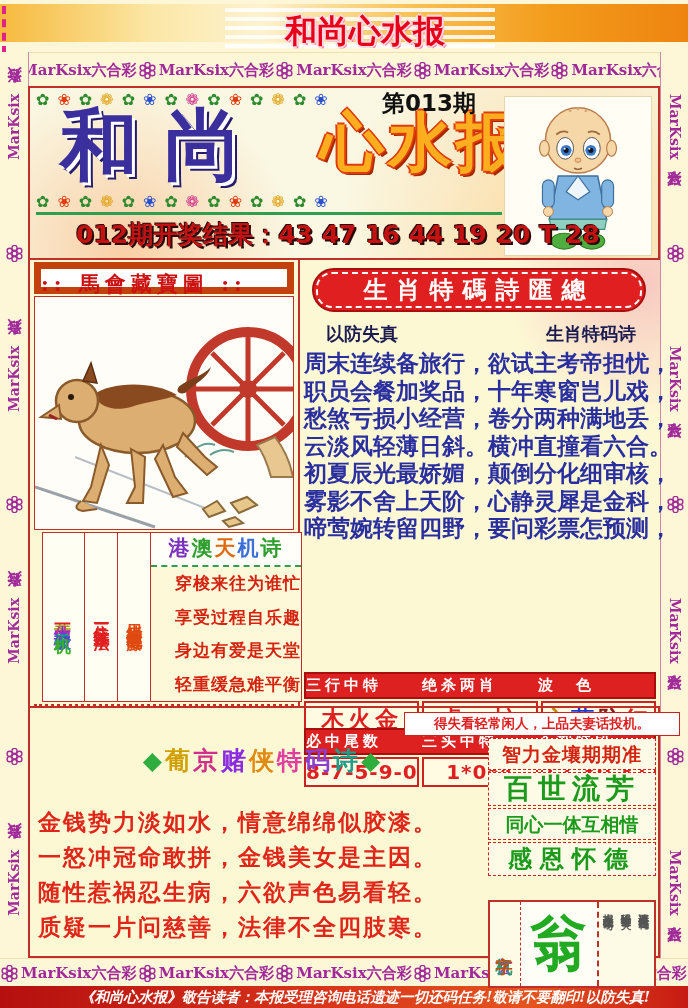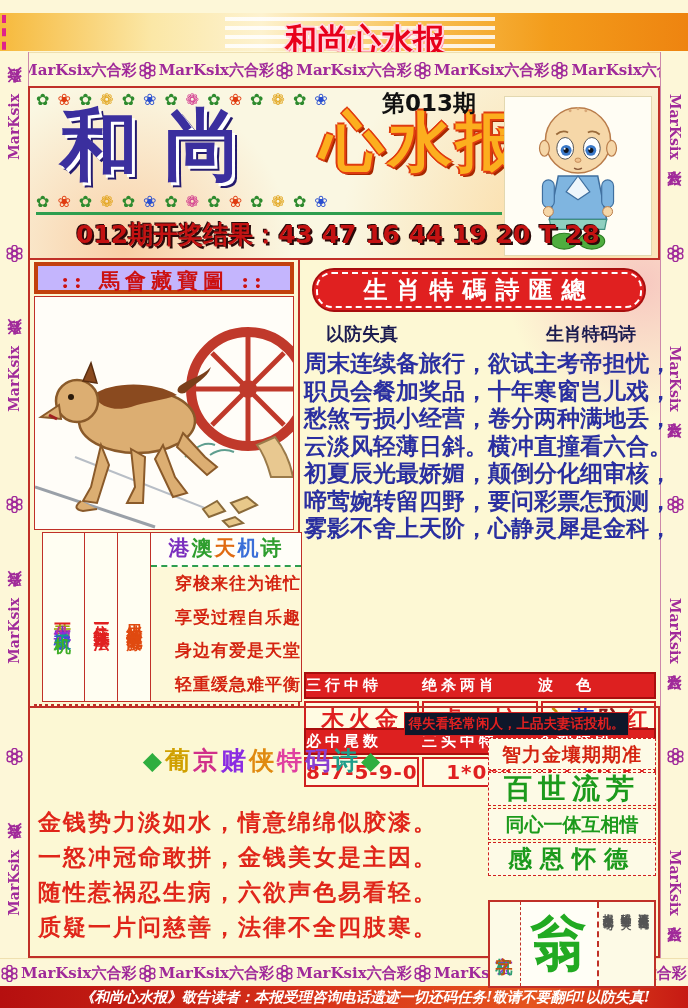--- a/index.html
+++ b/index.html
@@ -8,7 +8,7 @@
 
   
   .top-banner{position:absolute;left:0;top:4px;width:688px;height:38px;
-    background:linear-gradient(90deg,#f6b93c 0%,#fbe7a6 22%,#fdf2cf 38%,#f8c153 60%,#f39c1b 80%,#ee8410 100%);margin-top:9px;}
+    background:linear-gradient(90deg,#f6b93c 0%,#fbe7a6 22%,#fdf2cf 38%,#f8c153 60%,#f39c1b 80%,#ee8410 100%);}
   .top-banner .stripes{position:absolute;left:225px;top:4px;width:270px;height:44px;
     background:repeating-linear-gradient(180deg,rgba(255,255,255,.85) 0 4px,rgba(255,255,255,0) 4px 9px);}
   .top-banner .dash-edge{position:absolute;left:2px;top:2px;height:48px;width:0;border-left:4px dashed #e0218a;}

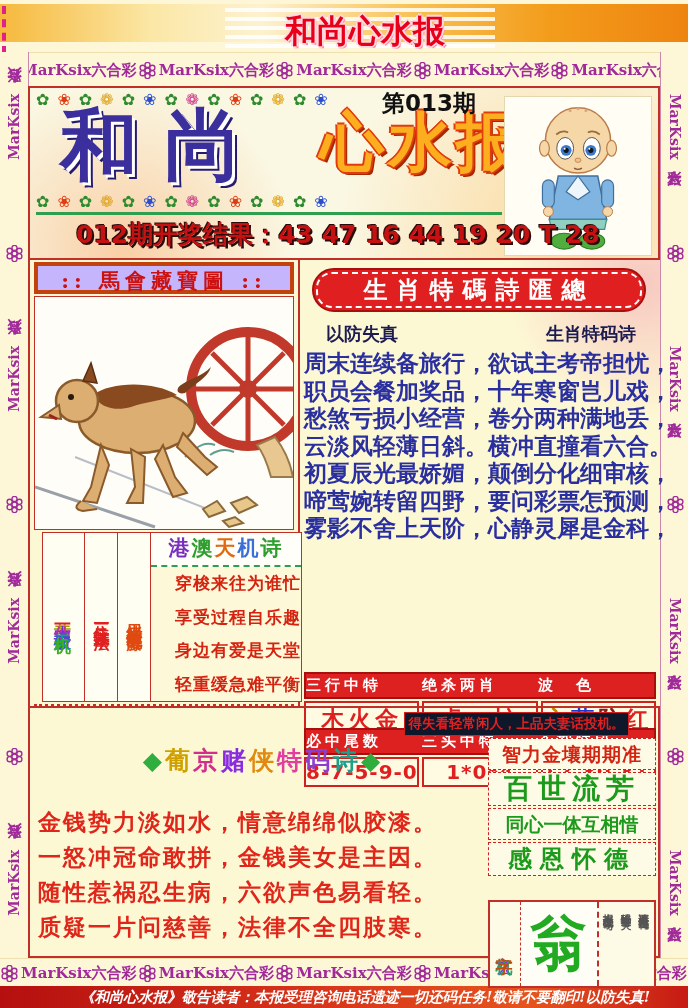--- a/index.html
+++ b/index.html
@@ -60,8 +60,8 @@
 
   
   .mid-left{position:absolute;left:2px;top:172px;width:268px;height:446px;border-right:2px solid #c03028;box-sizing:border-box;}
-  .treasure-header{position:absolute;left:2px;top:2px;width:260px;height:32px;background:#c4b5fd;border:4px solid #c2410c;
-    box-sizing:border-box;text-align:center;font-family:"DejaVu Serif","Liberation Serif",serif;font-weight:bold;
+  .treasure-header{position:absolute;left:2px;top:2px;width:260px;height:32px;background:#ffffff;border:7px solid #c2410c;
+    box-sizing:border-box;font-family:"DejaVu Serif","Liberation Serif",serif;font-weight:bold;
     font-size:21px;color:#cc1111;letter-spacing:5px;line-height:30px;}
   .treasure-art{position:absolute;left:2px;top:36px;width:260px;height:234px;background:#ffffff;border:1px solid #c03028;box-sizing:border-box;overflow:hidden;}
   .mid-left-bottom{position:absolute;left:10px;top:272px;width:260px;height:170px;display:flex;border:1px solid #c03028;box-sizing:border-box;background:#fffef2;}

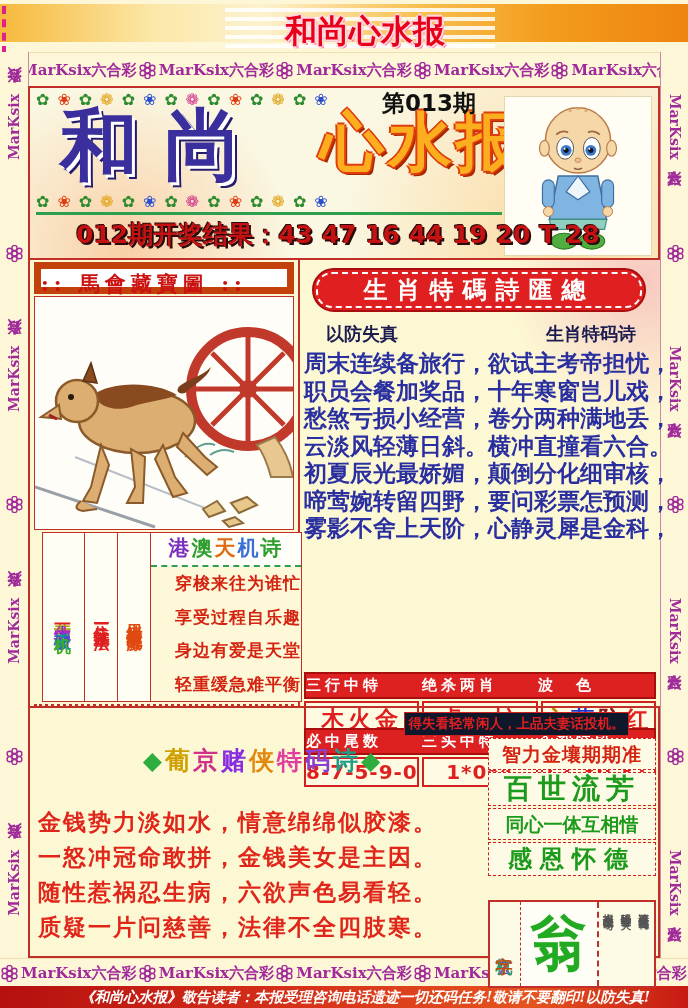--- a/index.html
+++ b/index.html
@@ -425,8 +425,8 @@
           <div class="line">愁煞亏损小经营，卷分两种满地丢，</div>
           <div class="line">云淡风轻薄日斜。横冲直撞看六合。</div>
           <div class="line">初夏辰光最娇媚，颠倒分化细审核，</div>
+          <div class="line">雾影不舍上天阶，心静灵犀是金科，</div>
           <div class="line">啼莺婉转留四野，要问彩票怎预测，</div>
-          <div class="line">雾影不舍上天阶，心静灵犀是金科，</div>
         </div>
 
       <div class="ptable t1">

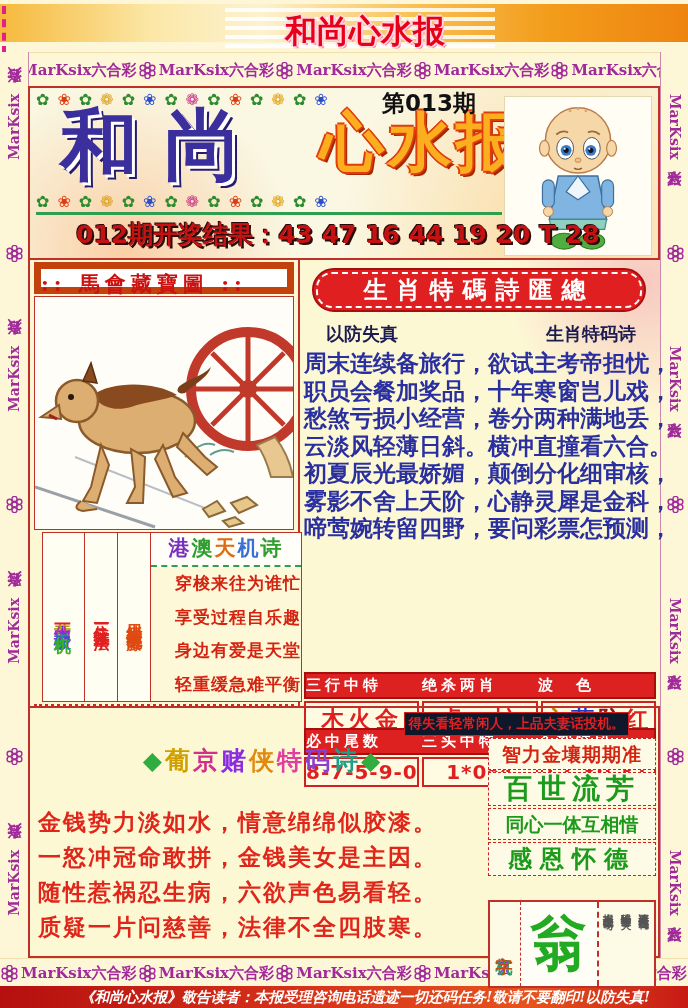--- a/index.html
+++ b/index.html
@@ -105,7 +105,7 @@
 
   
   .bottom-row{position:absolute;left:0;top:618px;width:628px;height:250px;border-top:2px solid #c03028;}
-  .couplet{position:absolute;left:374px;top:4px;width:225px;height:24px;background:#0f172a;border:1px solid #d02020;
+  .couplet{position:absolute;left:374px;top:4px;width:276px;height:24px;background:#ffffff;border:1px solid #d02020;
     box-sizing:border-box;text-align:center;font-family:"DejaVu Serif","Liberation Serif",serif;font-weight:bold;
     font-size:13.5px;color:#e02020;line-height:21px;white-space:nowrap;}
   .pj-title{position:absolute;left:8px;top:36px;width:450px;text-align:center;

